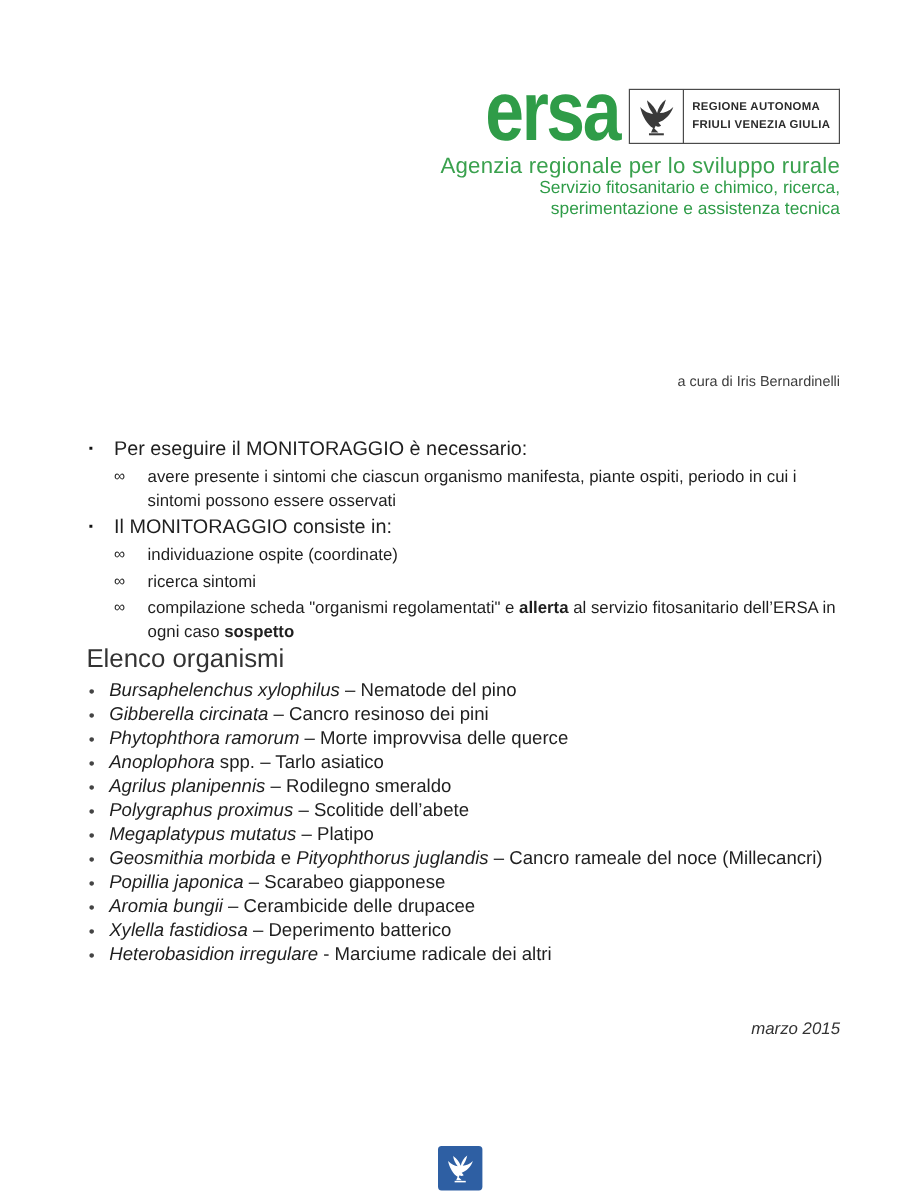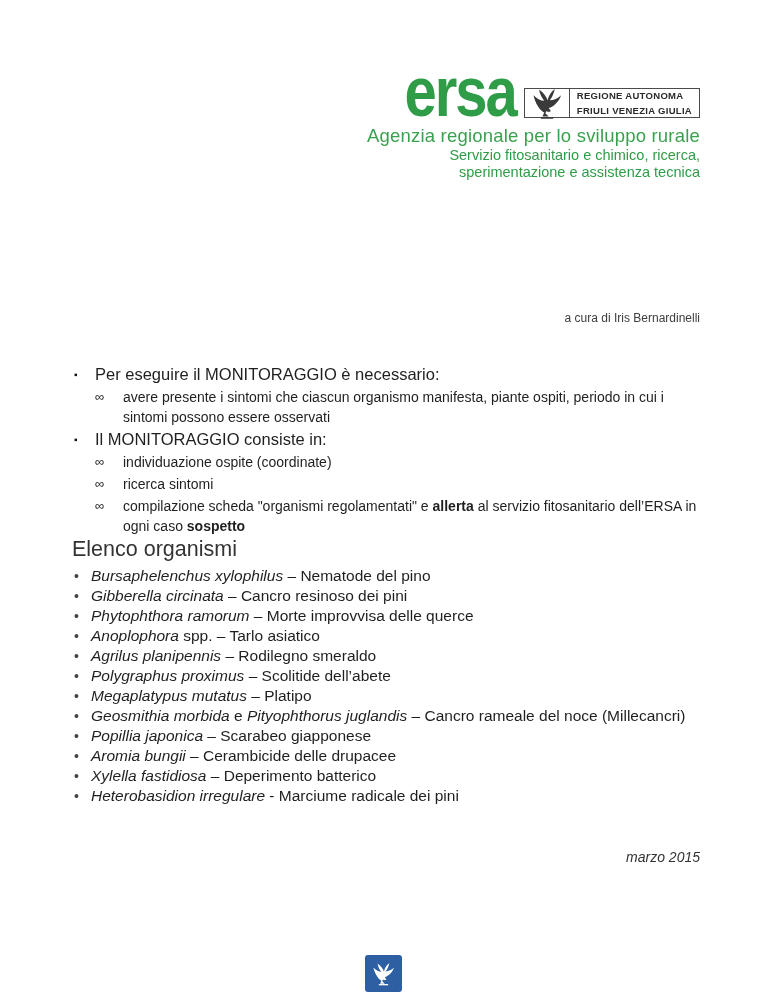--- a/index.html
+++ b/index.html
@@ -15,7 +15,7 @@
     display:inline-block; font-size:58px; font-weight:700; color:#2f9c48;
     line-height:44px; letter-spacing:-2px; transform:scaleY(1.22); transform-origin:center bottom;
   }
-  .crest { display:flex; align-items:stretch; height:30px; }
+  .crest { display:flex; align-items:stretch; height:46px; }
   .crest-eagle {
     width:46px; box-sizing:border-box; border:1.5px solid #4a4a4a;
     display:flex; align-items:center; justify-content:center; background:#fff;

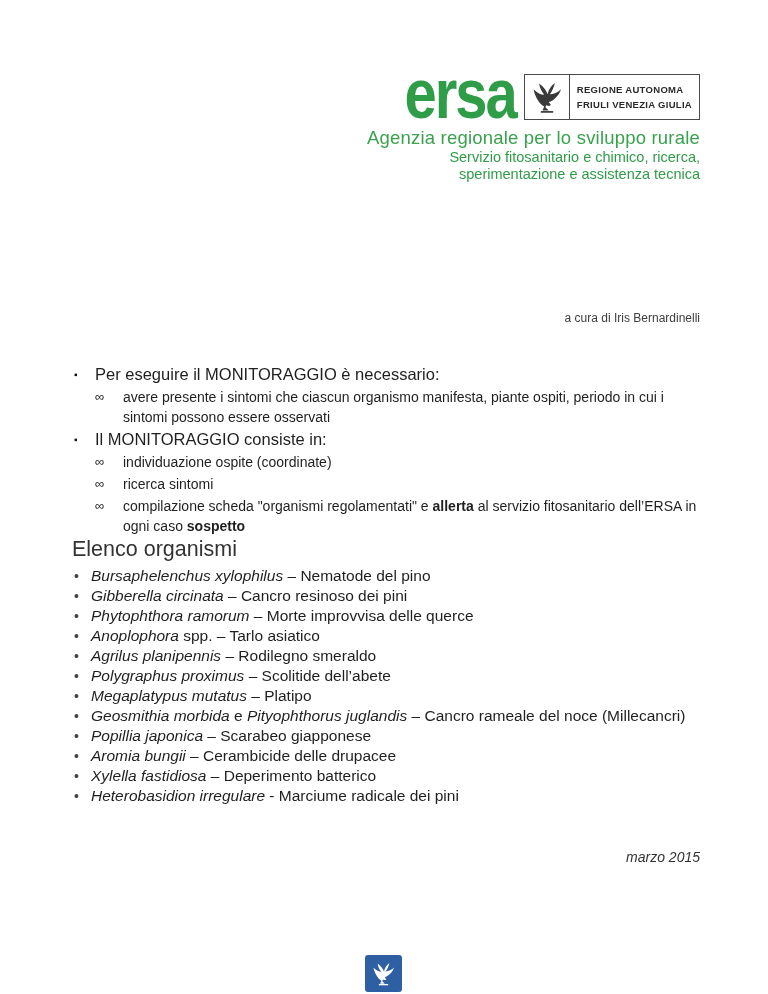--- a/index.html
+++ b/index.html
@@ -163,7 +163,7 @@
       </div>
     <div class="org">
         <span class="mk3">•</span>
-        <span><span class="it">Heterobasidion irregulare</span><span> - Marciume radicale dei pini</span></span>
+        <span><span class="it">Heterobasidion irregulare</span><span> - Marciume radicale dei altri</span></span>
       </div>
   </div>
 

